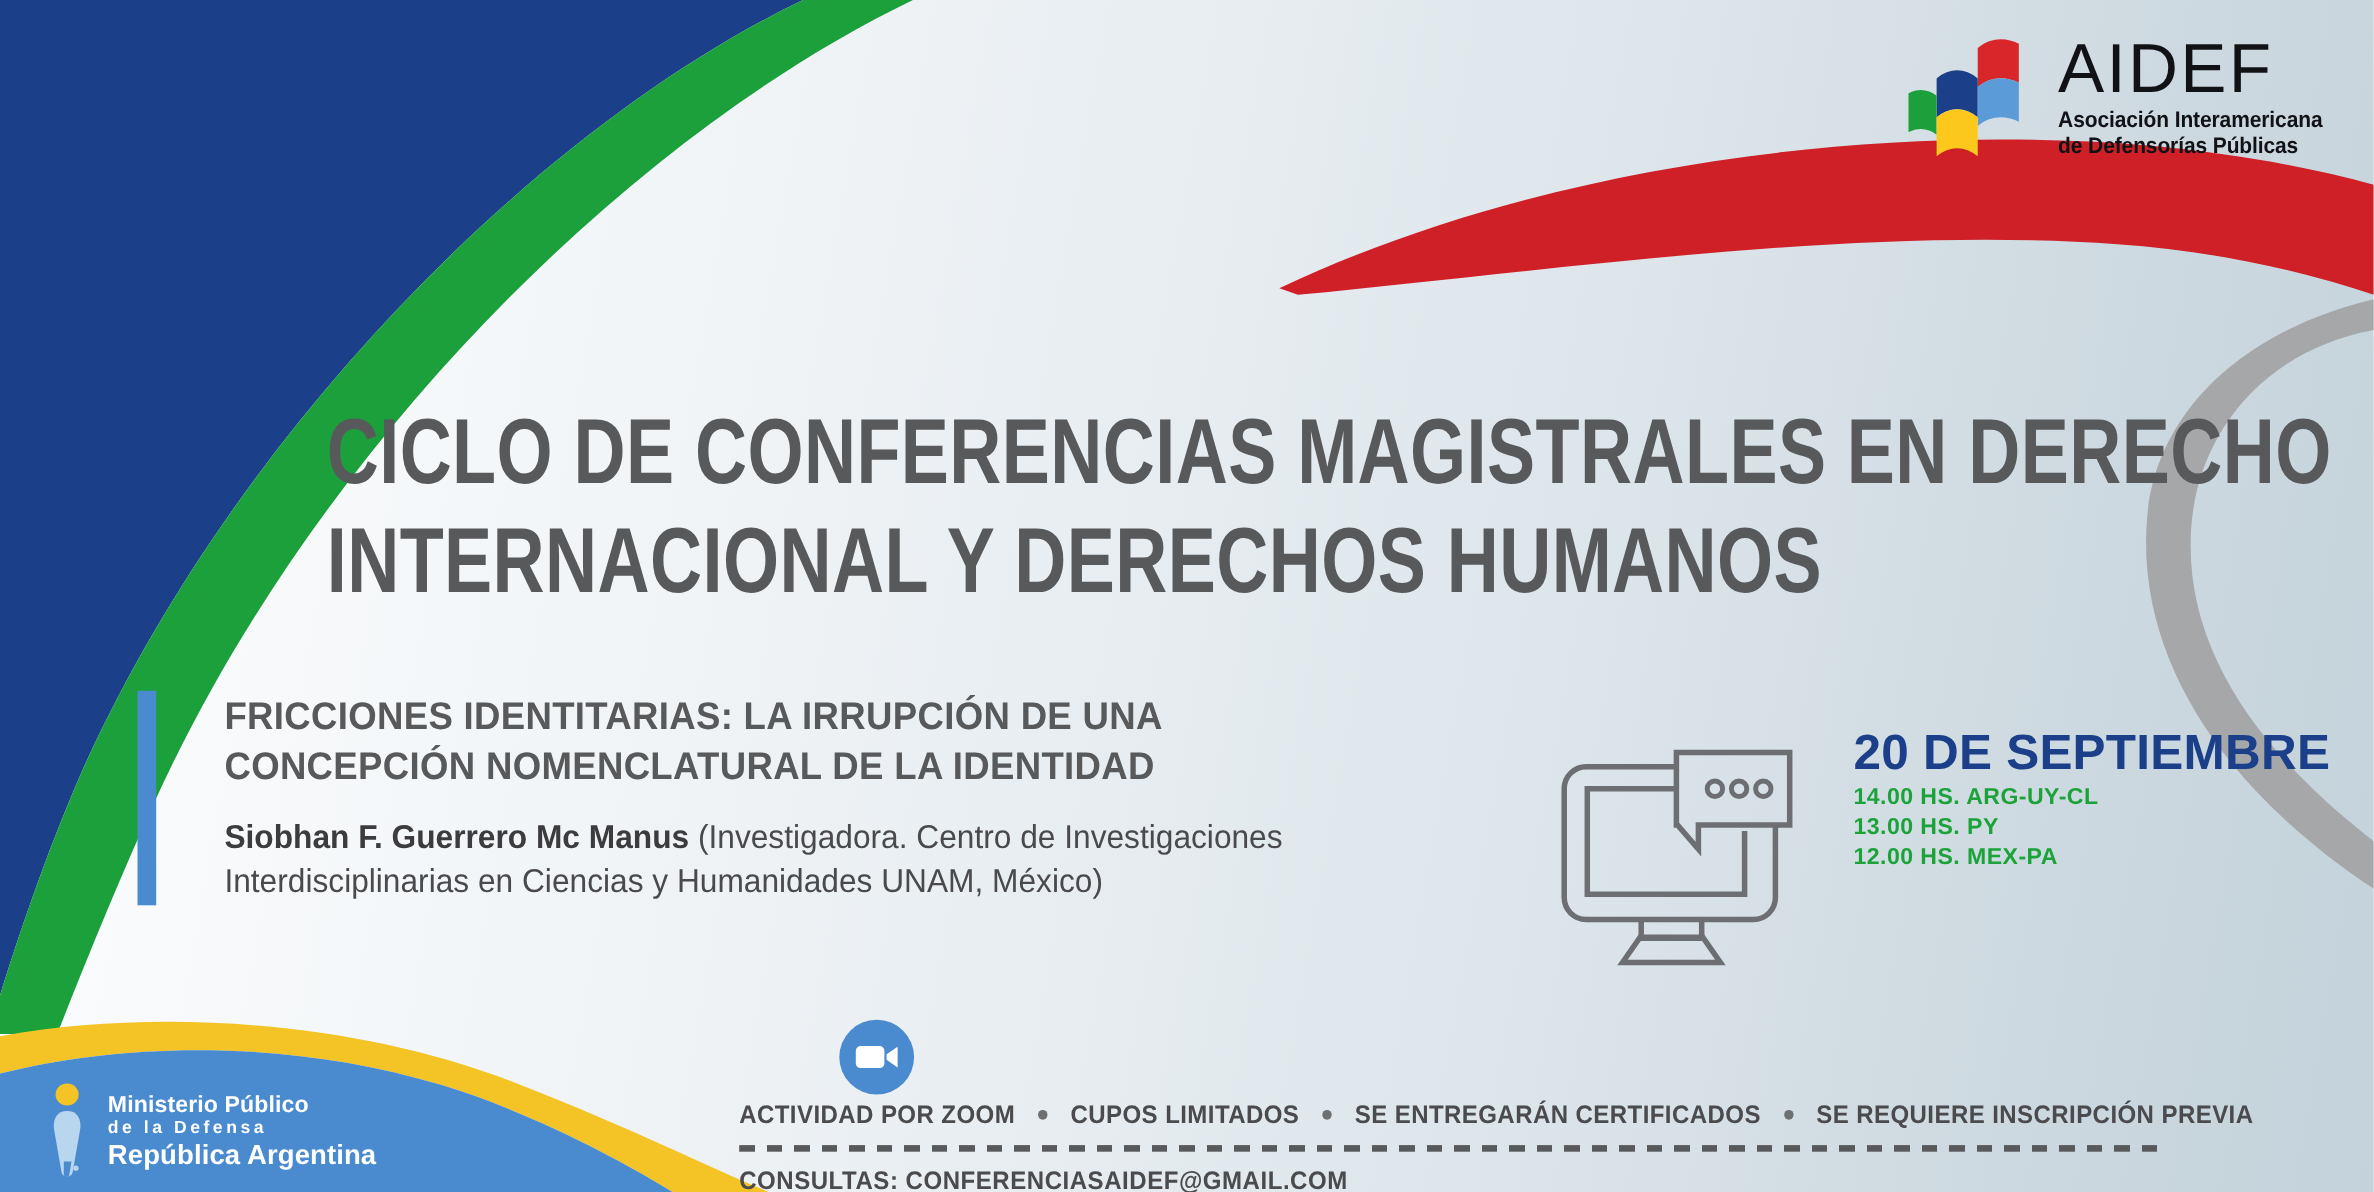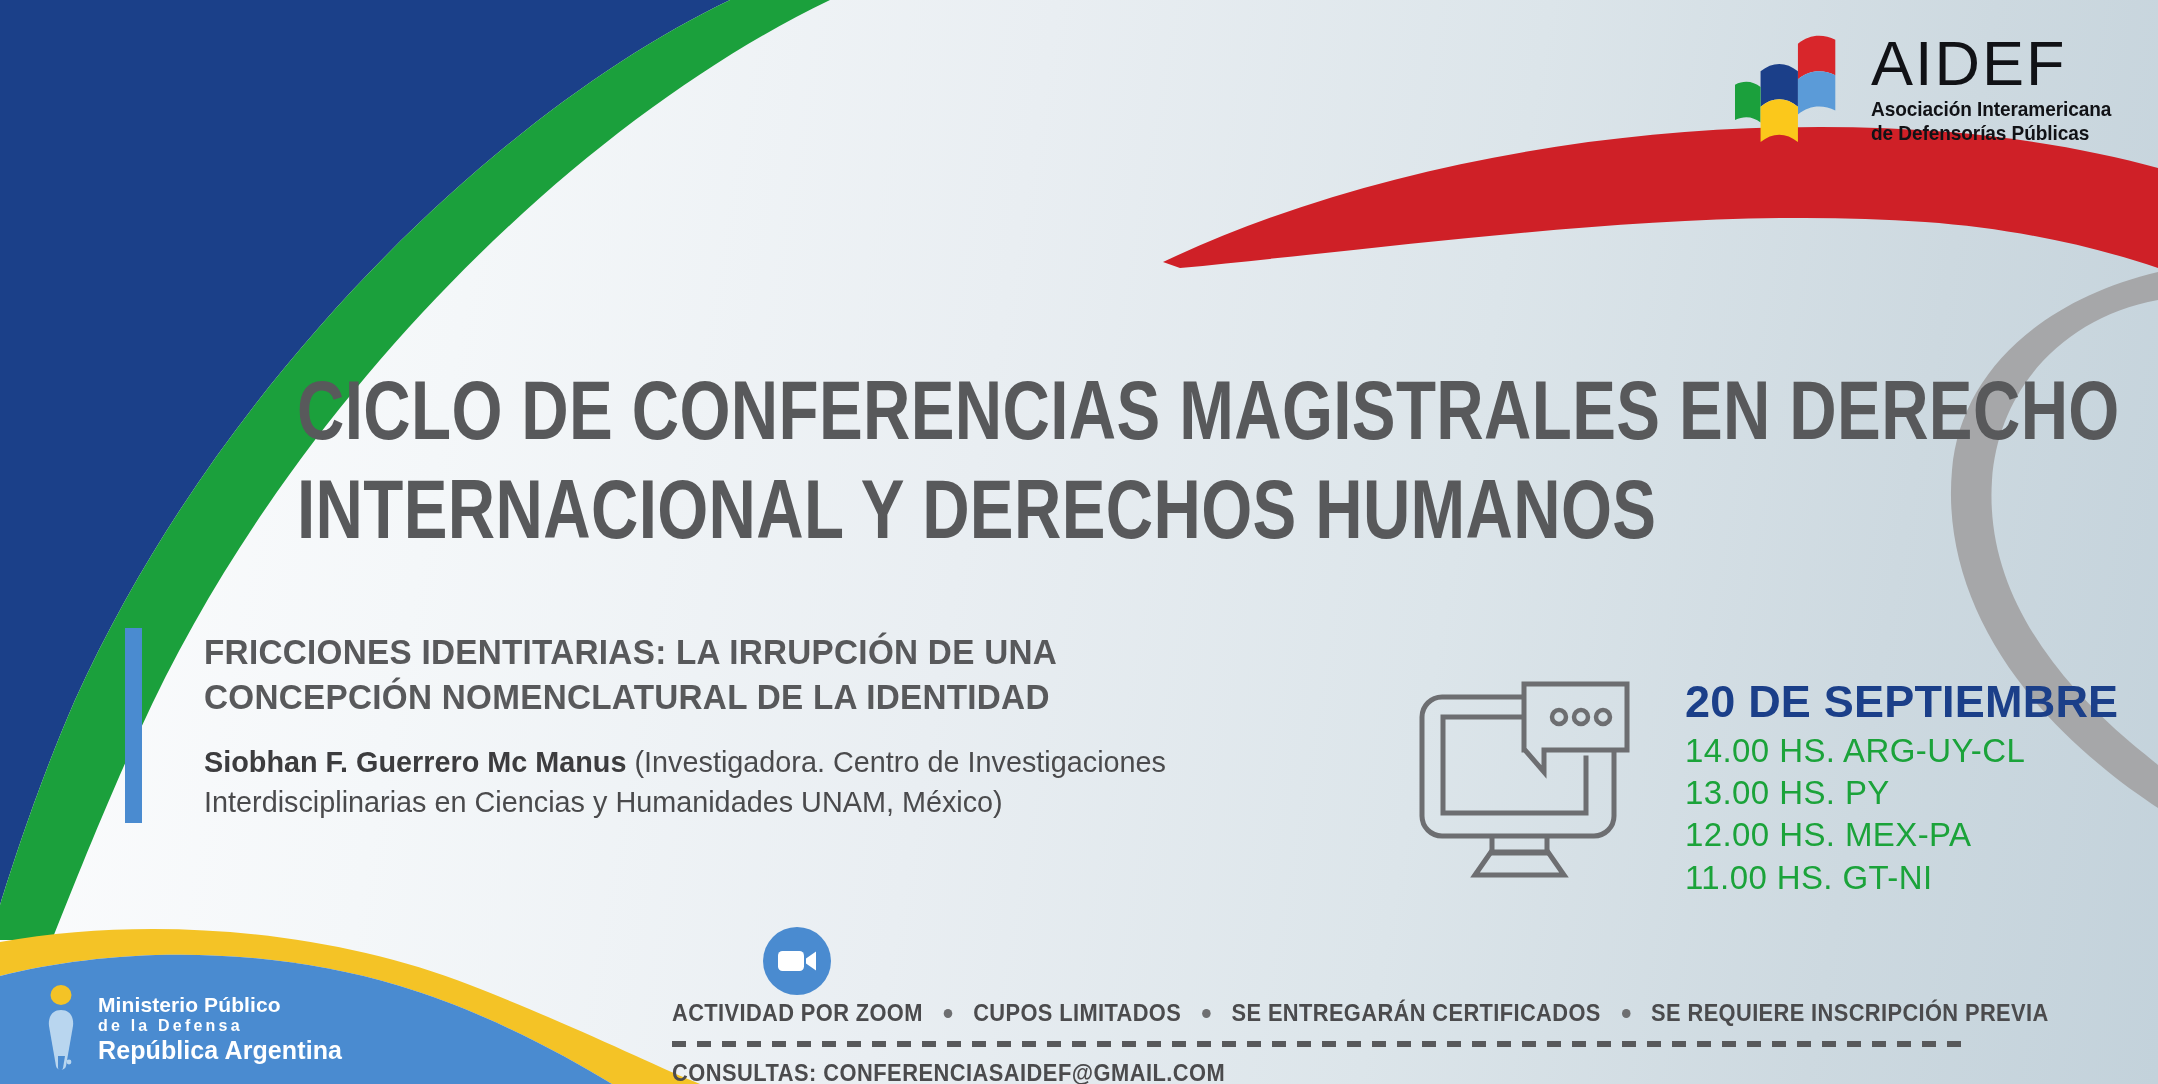--- a/index.html
+++ b/index.html
@@ -128,7 +128,7 @@
     color:#1b3f89;
     letter-spacing:0.2px;
     line-height:1.22;
-    margin-top:20px;
+    margin-top:2px;
     font-family:"Liberation Sans",sans-serif;
   }
   .time-line{

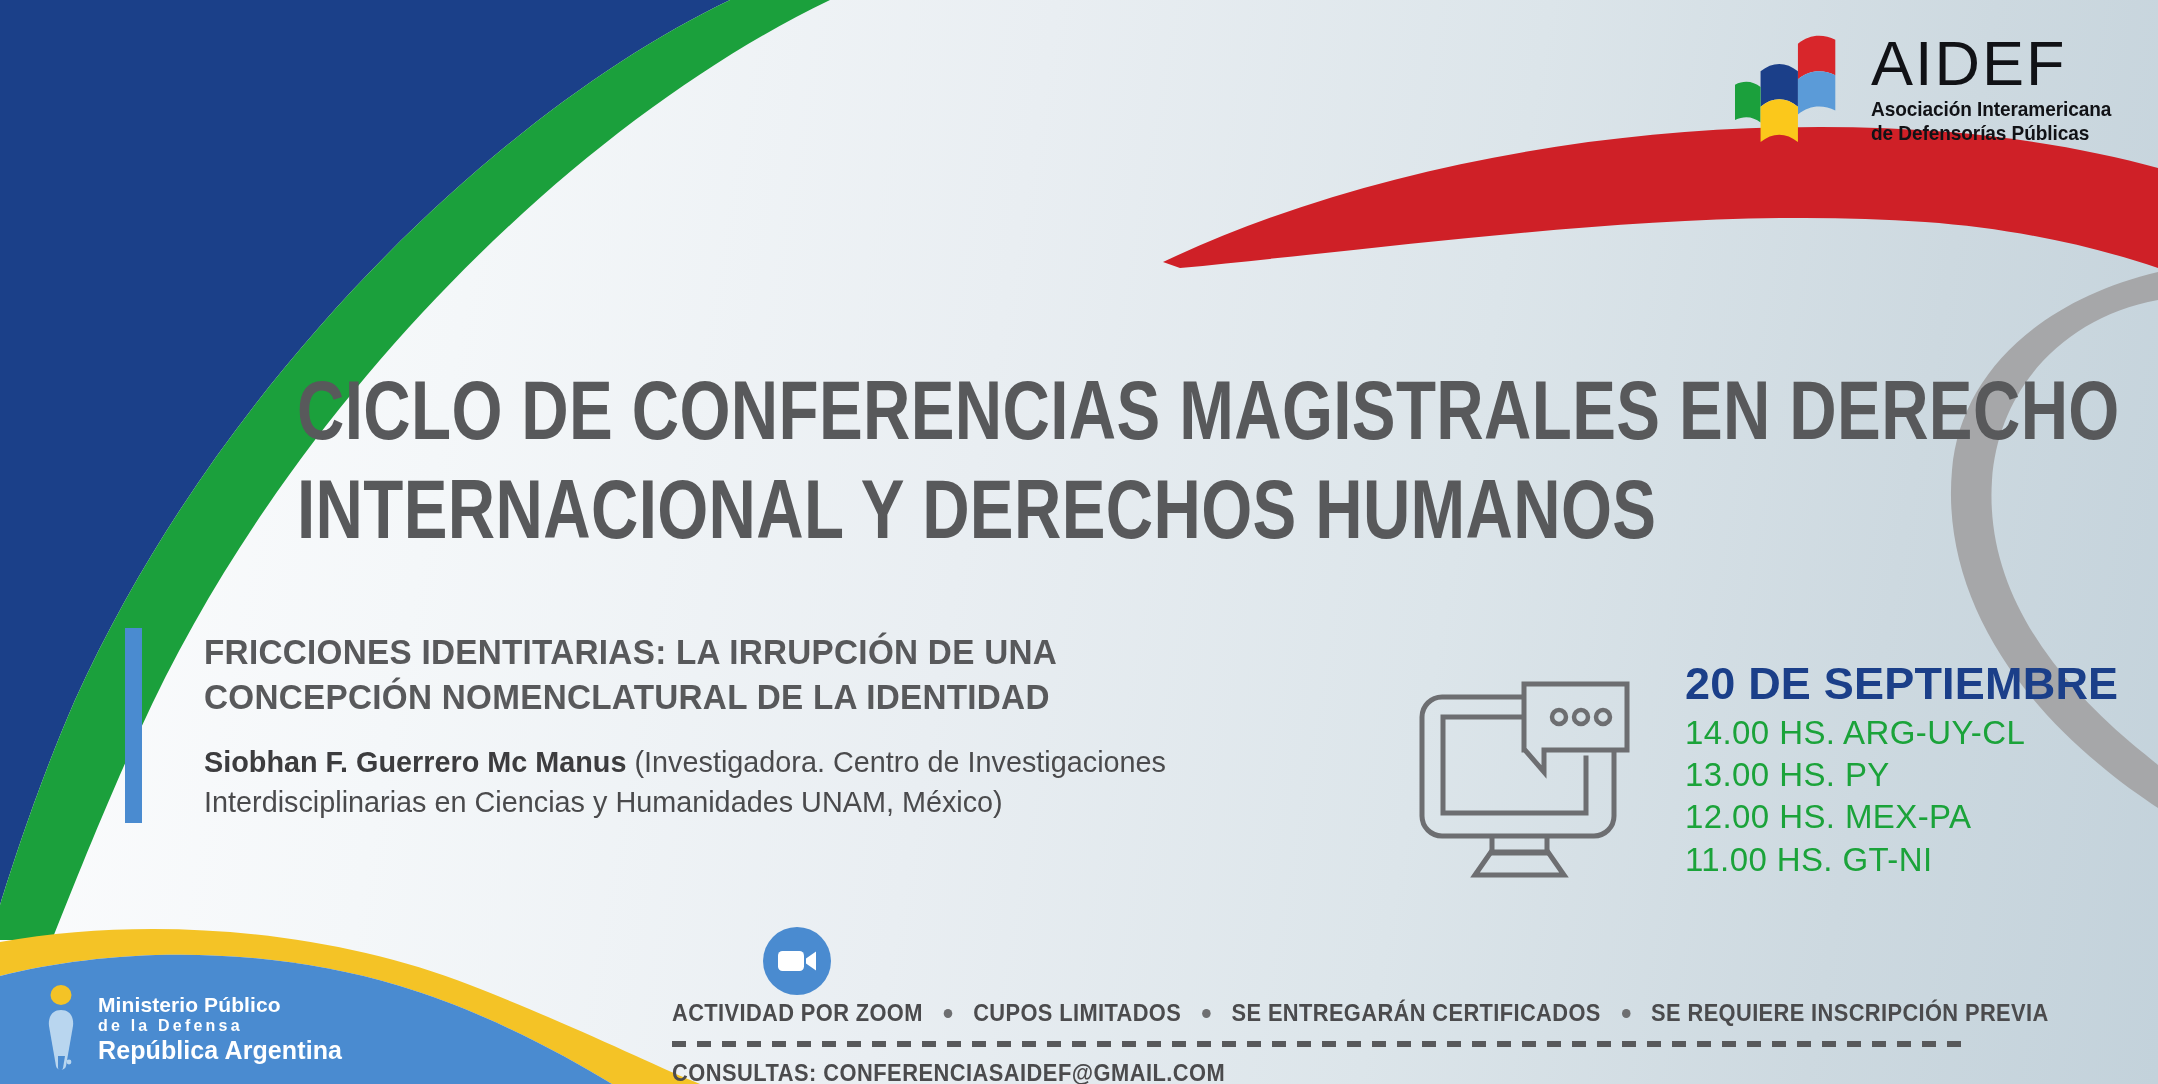--- a/index.html
+++ b/index.html
@@ -132,8 +132,8 @@
     font-family:"Liberation Sans",sans-serif;
   }
   .time-line{
-    font-size:33px;
-    font-weight:400;
+    font-size:21px;
+    font-weight:700;
     color:#1ba33a;
     letter-spacing:0.4px;
     line-height:1.28;

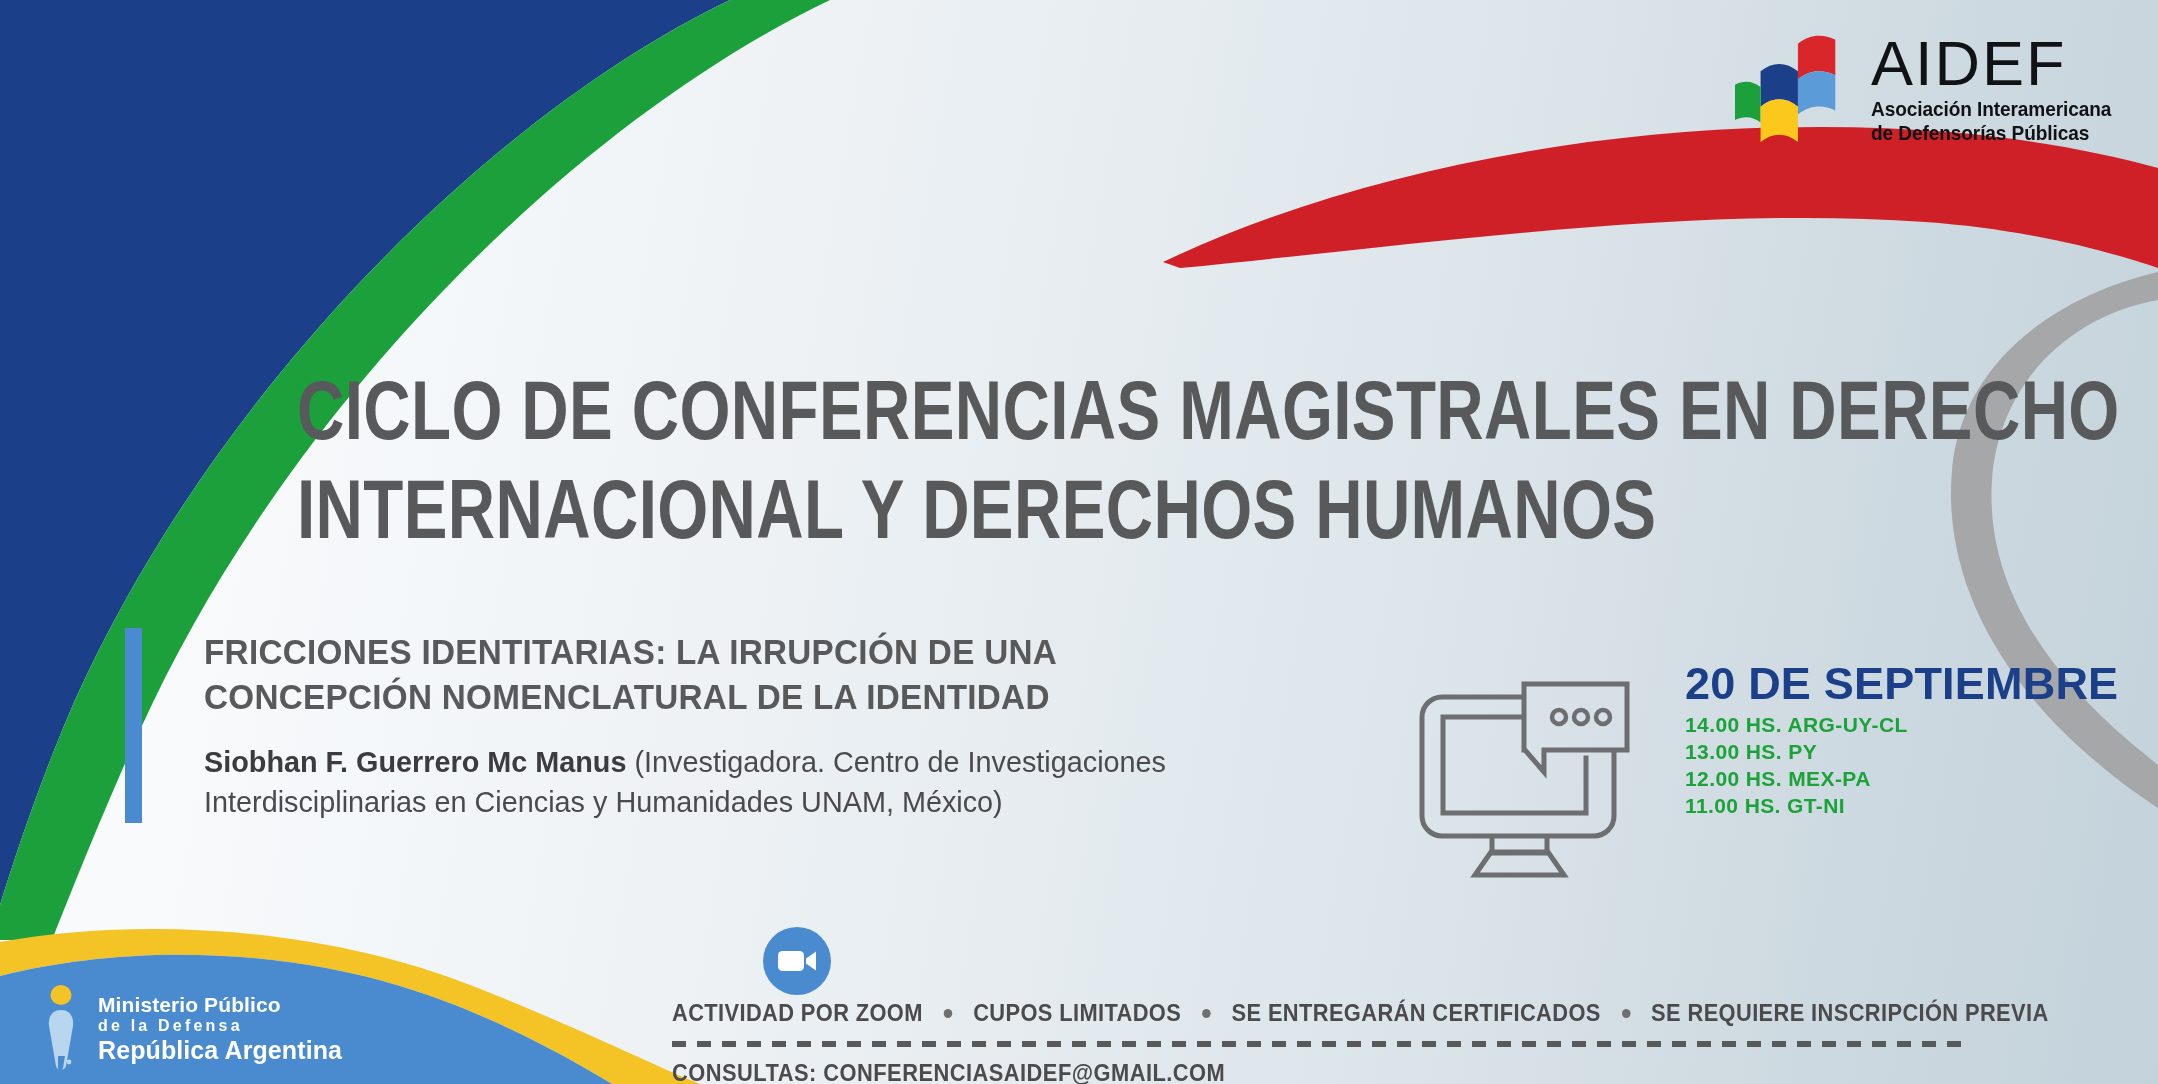--- a/index.html
+++ b/index.html
@@ -291,7 +291,6 @@
     <div class="time-line">14.00 HS. ARG-UY-CL</div>
     <div class="time-line">13.00 HS. PY</div>
     <div class="time-line">12.00 HS. MEX-PA</div>
-    <div class="time-line">11.00 HS.  GT-NI</div>
   </div>
 
   <svg id="zoom-icon" viewBox="0 0 72 72">

